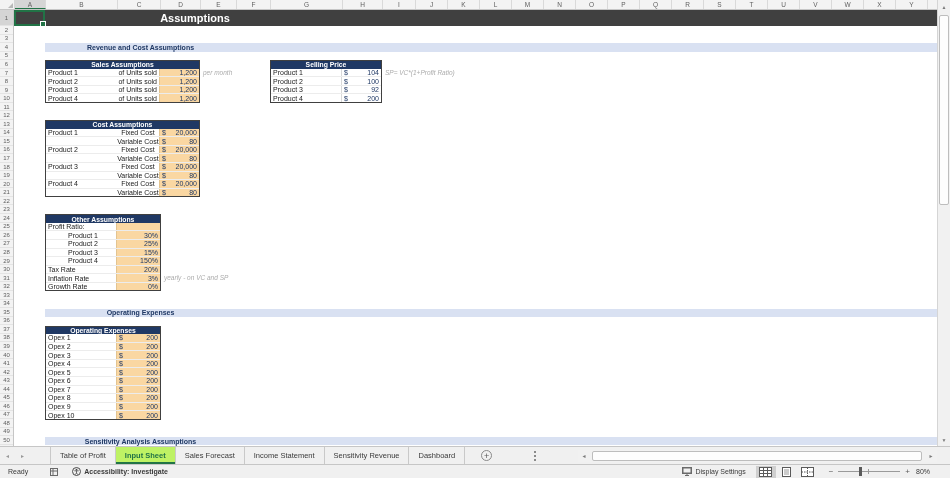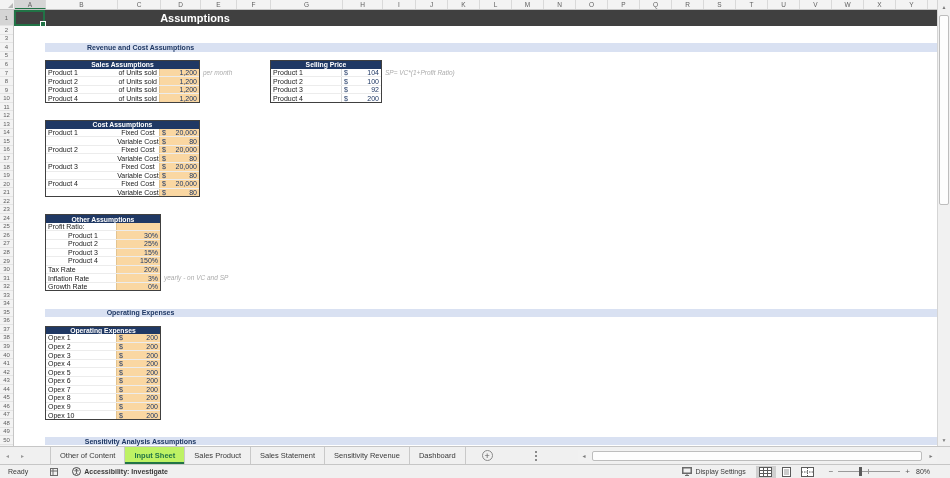--- a/index.html
+++ b/index.html
@@ -528,7 +528,7 @@
     <div class="tabnav">◄</div>
     <div class="tabnav">►</div>
     <div id="tabs">
-      <div class="tab">Other of Content</div>
+      <div class="tab">Table of Profit</div>
       <div class="tab active">Input Sheet</div>
       <div class="tab">Sales Product</div>
       <div class="tab">Sales Statement</div>

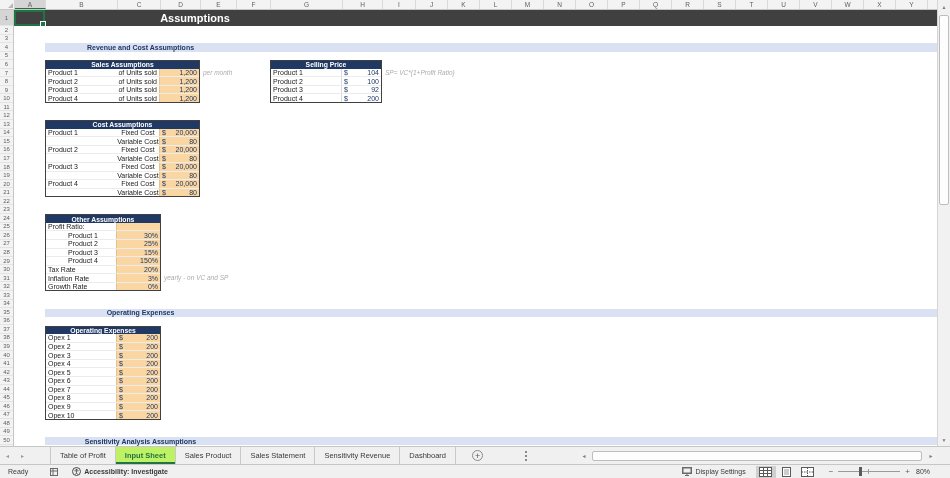--- a/index.html
+++ b/index.html
@@ -530,7 +530,7 @@
     <div id="tabs">
       <div class="tab">Table of Profit</div>
       <div class="tab active">Input Sheet</div>
-      <div class="tab">Sales Product</div>
+      <div class="tab">Sales Forecast</div>
       <div class="tab">Sales Statement</div>
       <div class="tab">Sensitivity Revenue</div>
       <div class="tab">Dashboard</div>

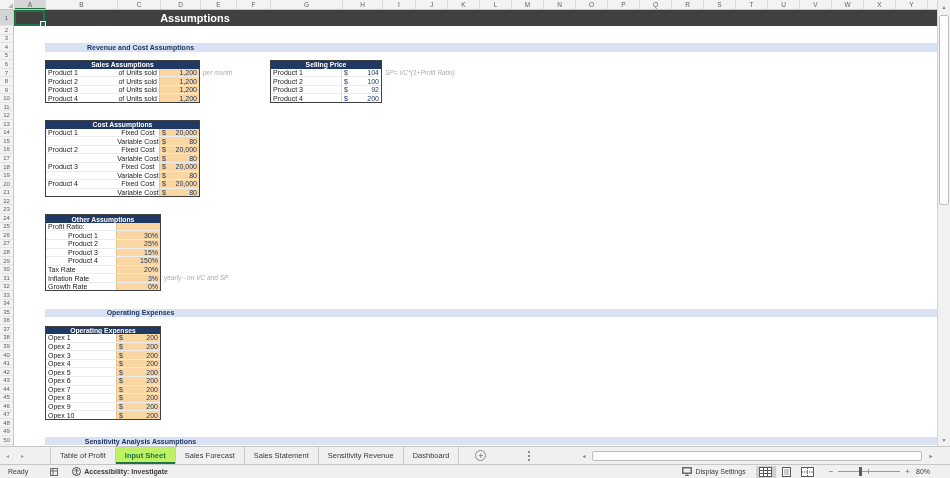--- a/index.html
+++ b/index.html
@@ -531,7 +531,7 @@
       <div class="tab">Table of Profit</div>
       <div class="tab active">Input Sheet</div>
       <div class="tab">Sales Forecast</div>
-      <div class="tab">Sales Statement</div>
+      <div class="tab">Income Statement</div>
       <div class="tab">Sensitivity Revenue</div>
       <div class="tab">Dashboard</div>
     </div>

